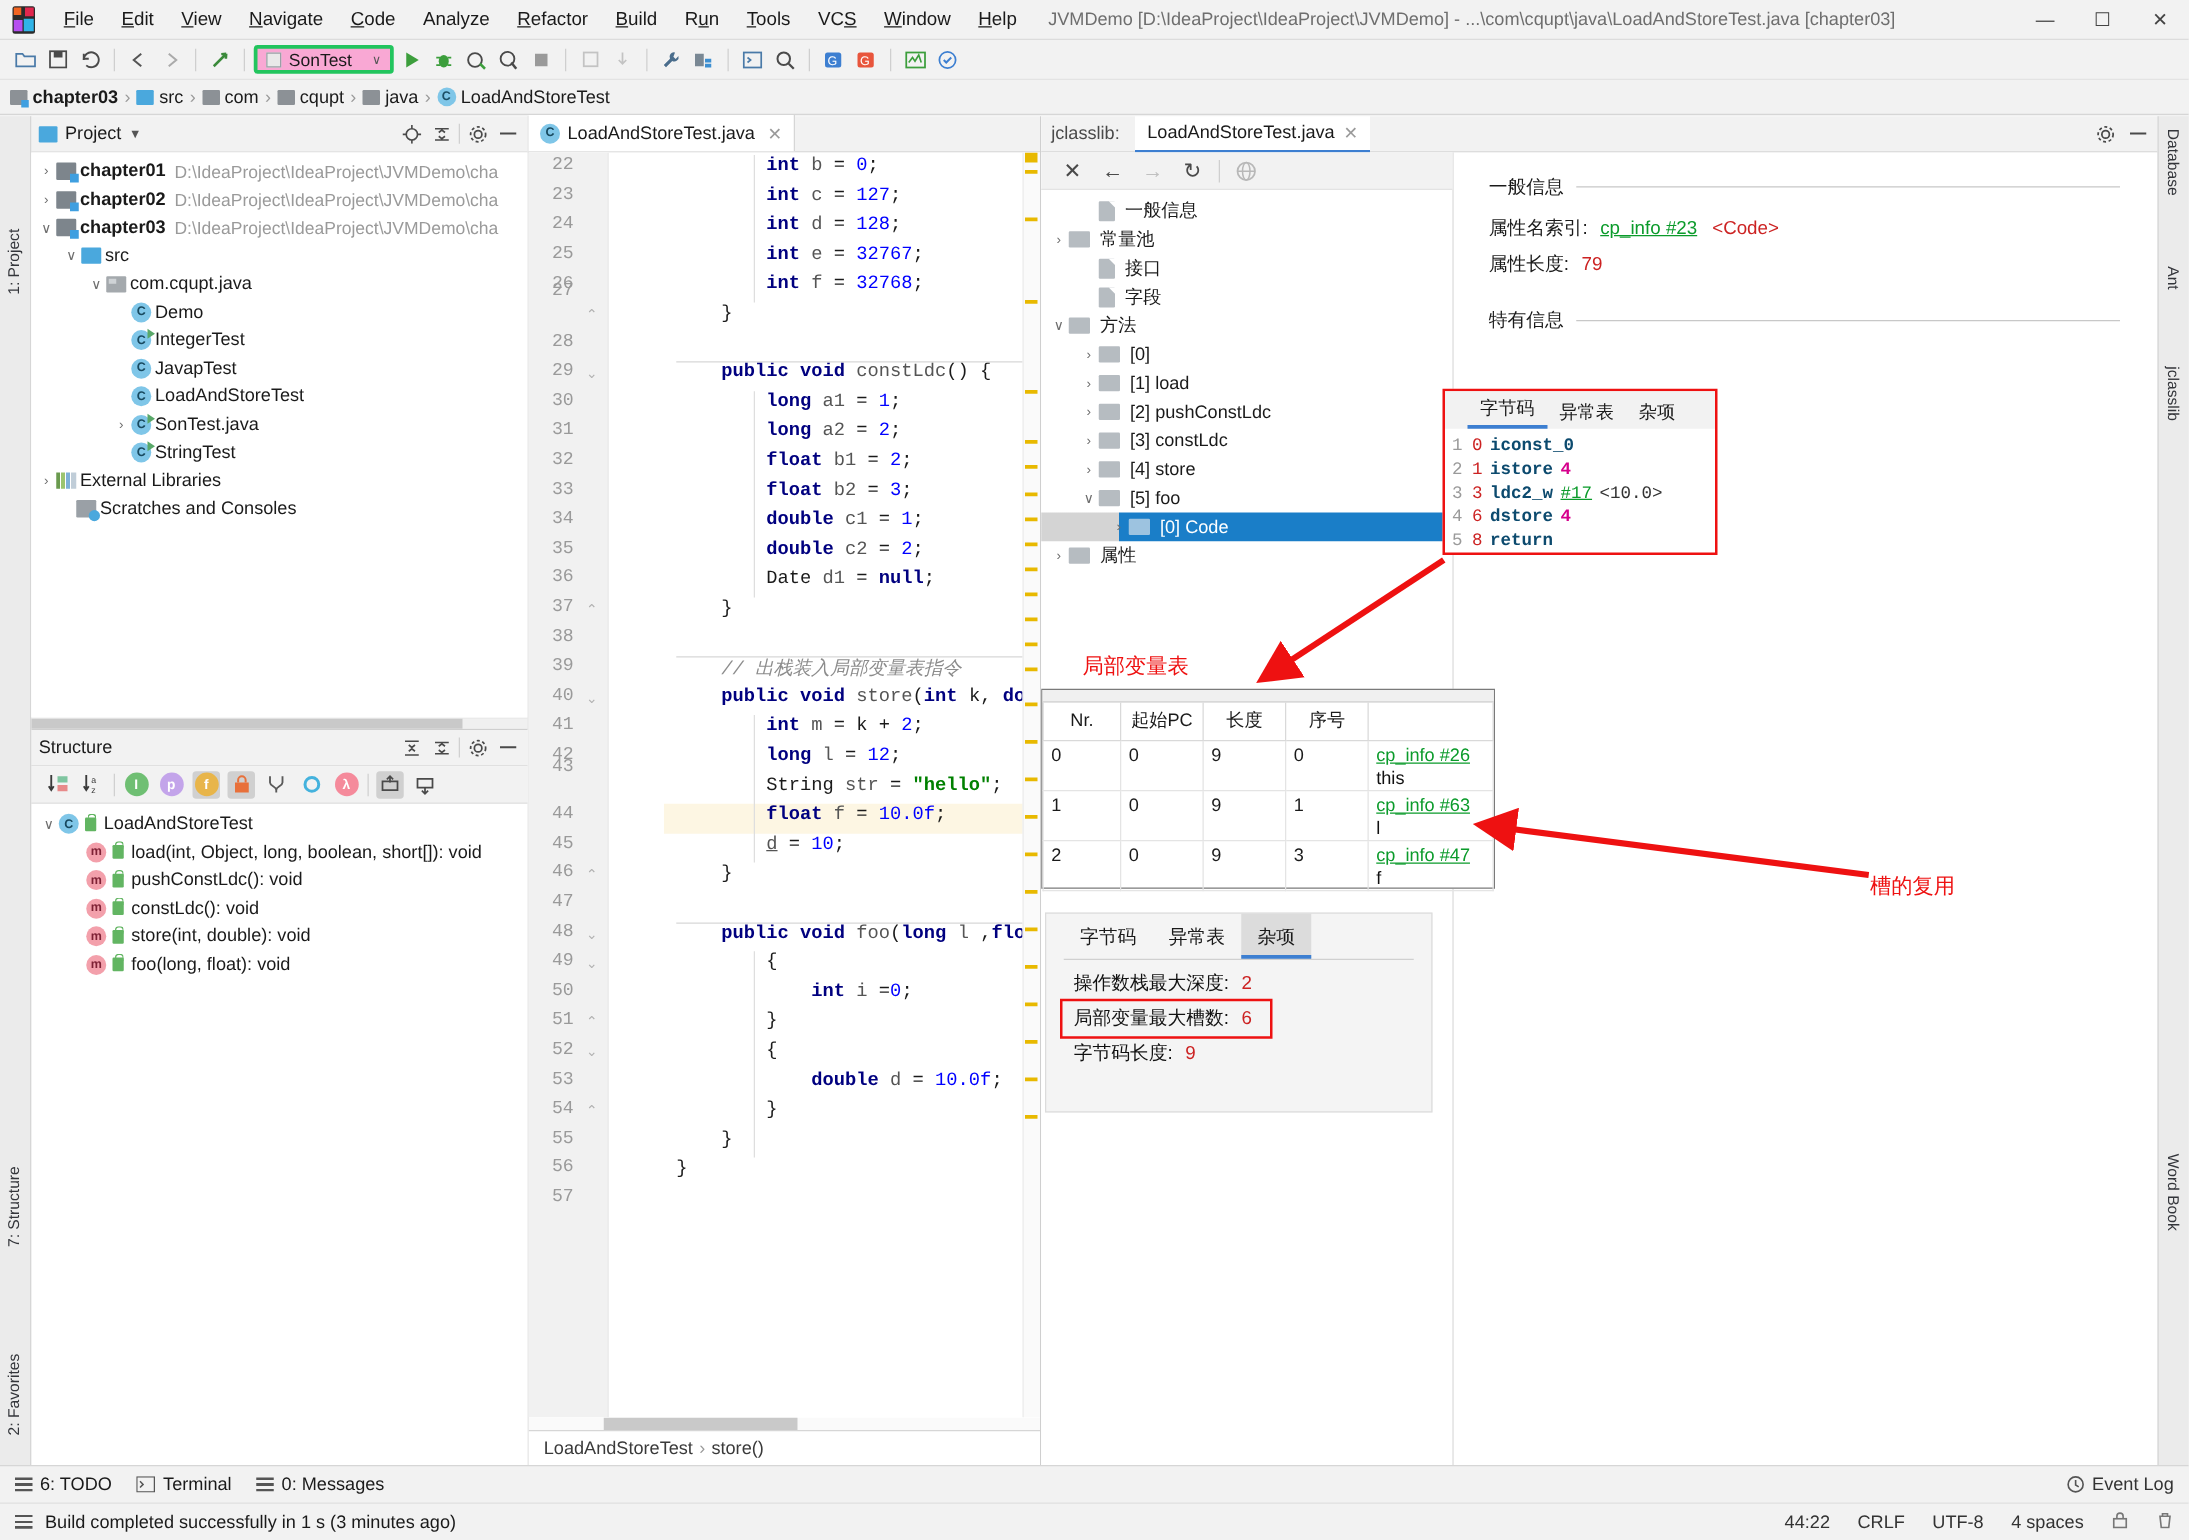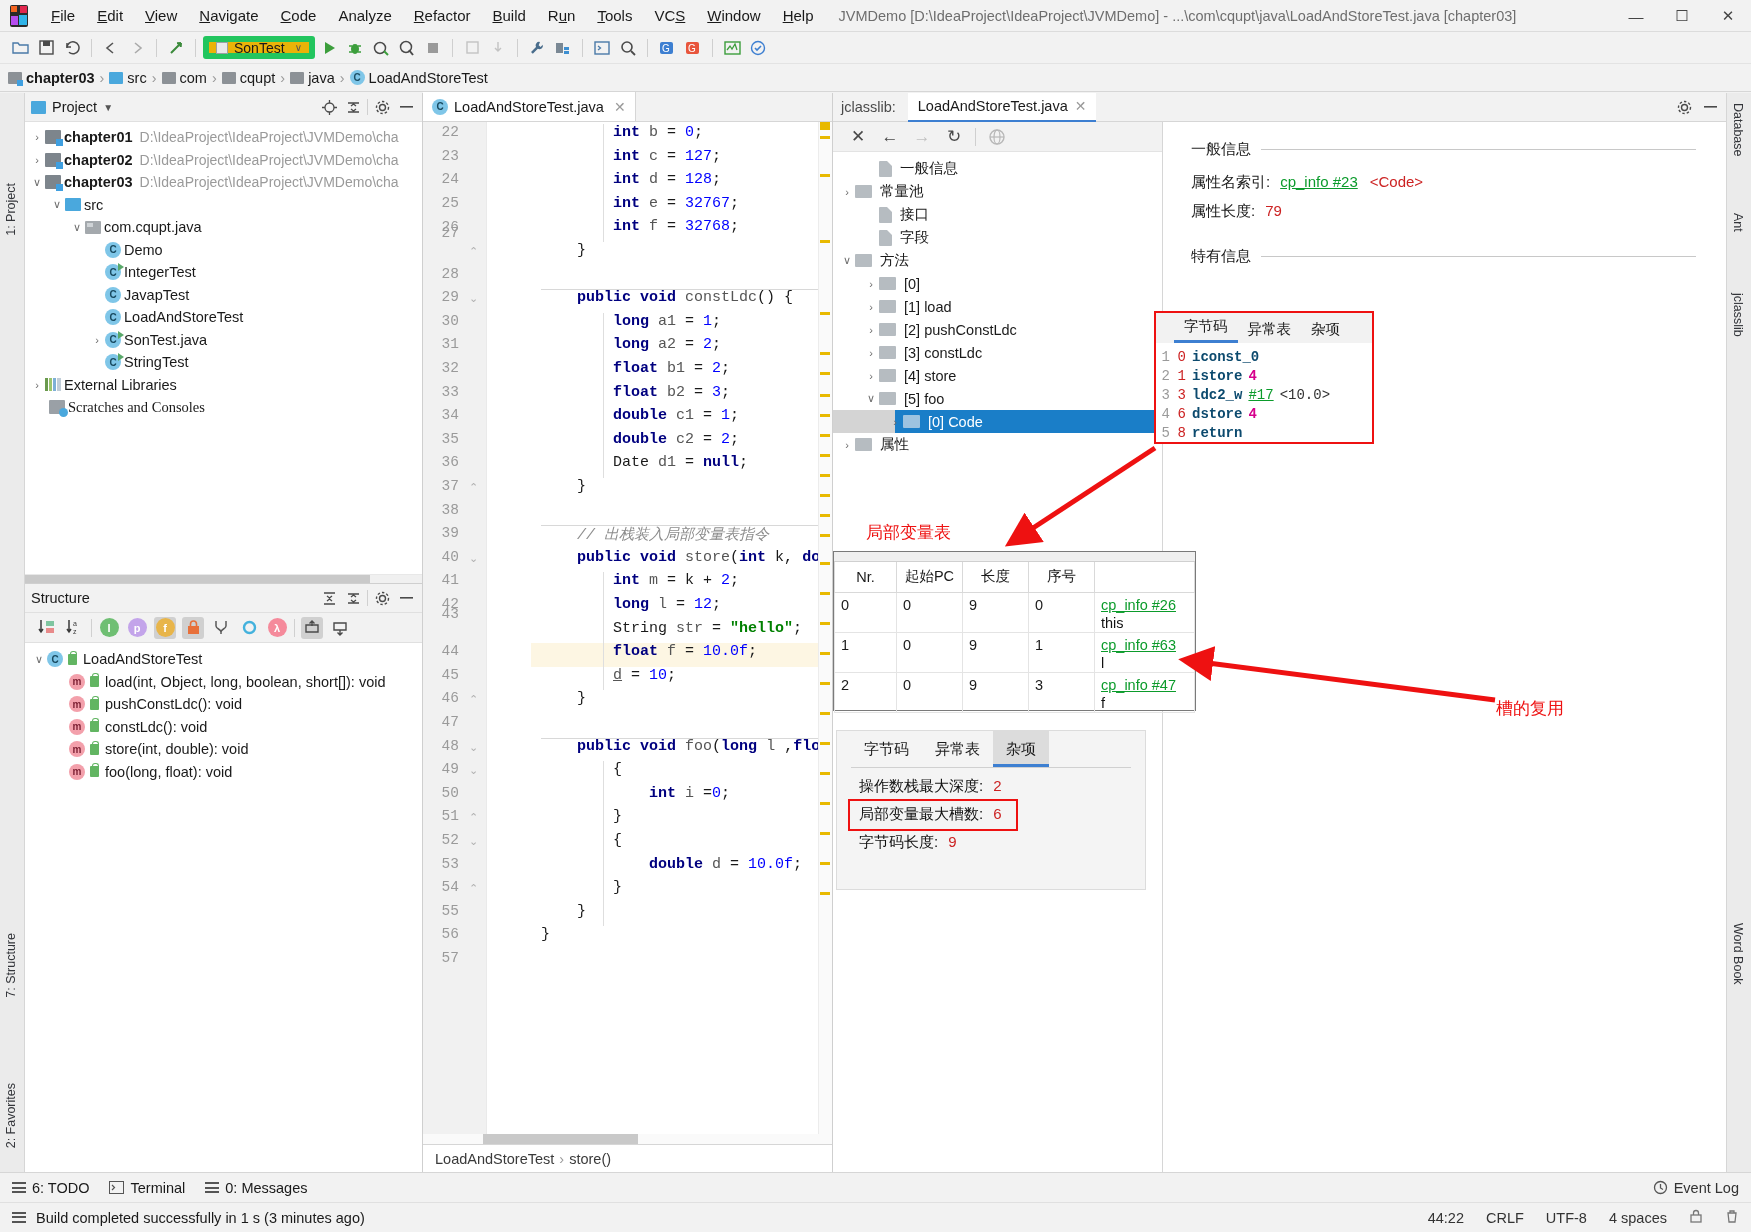--- a/index.html
+++ b/index.html
@@ -41,7 +41,7 @@
   .tbsep { width:1px; height:18px; background:#cfcfcf; margin:0 5px; }
   .runconf {
     display:flex; align-items:center; gap:6px;
-    border:6px solid #22c55e; background:#eab308; border-radius:3px;
+    border:3px solid #22c55e; background:#f9a8d4; border-radius:3px;
     height:23px; padding:0 7px; min-width:112px; font-size:14px;
   }
   .runconf .sq { width:12px; height:12px; border:1px solid #9aa0a6; background:#e9e9e9;}

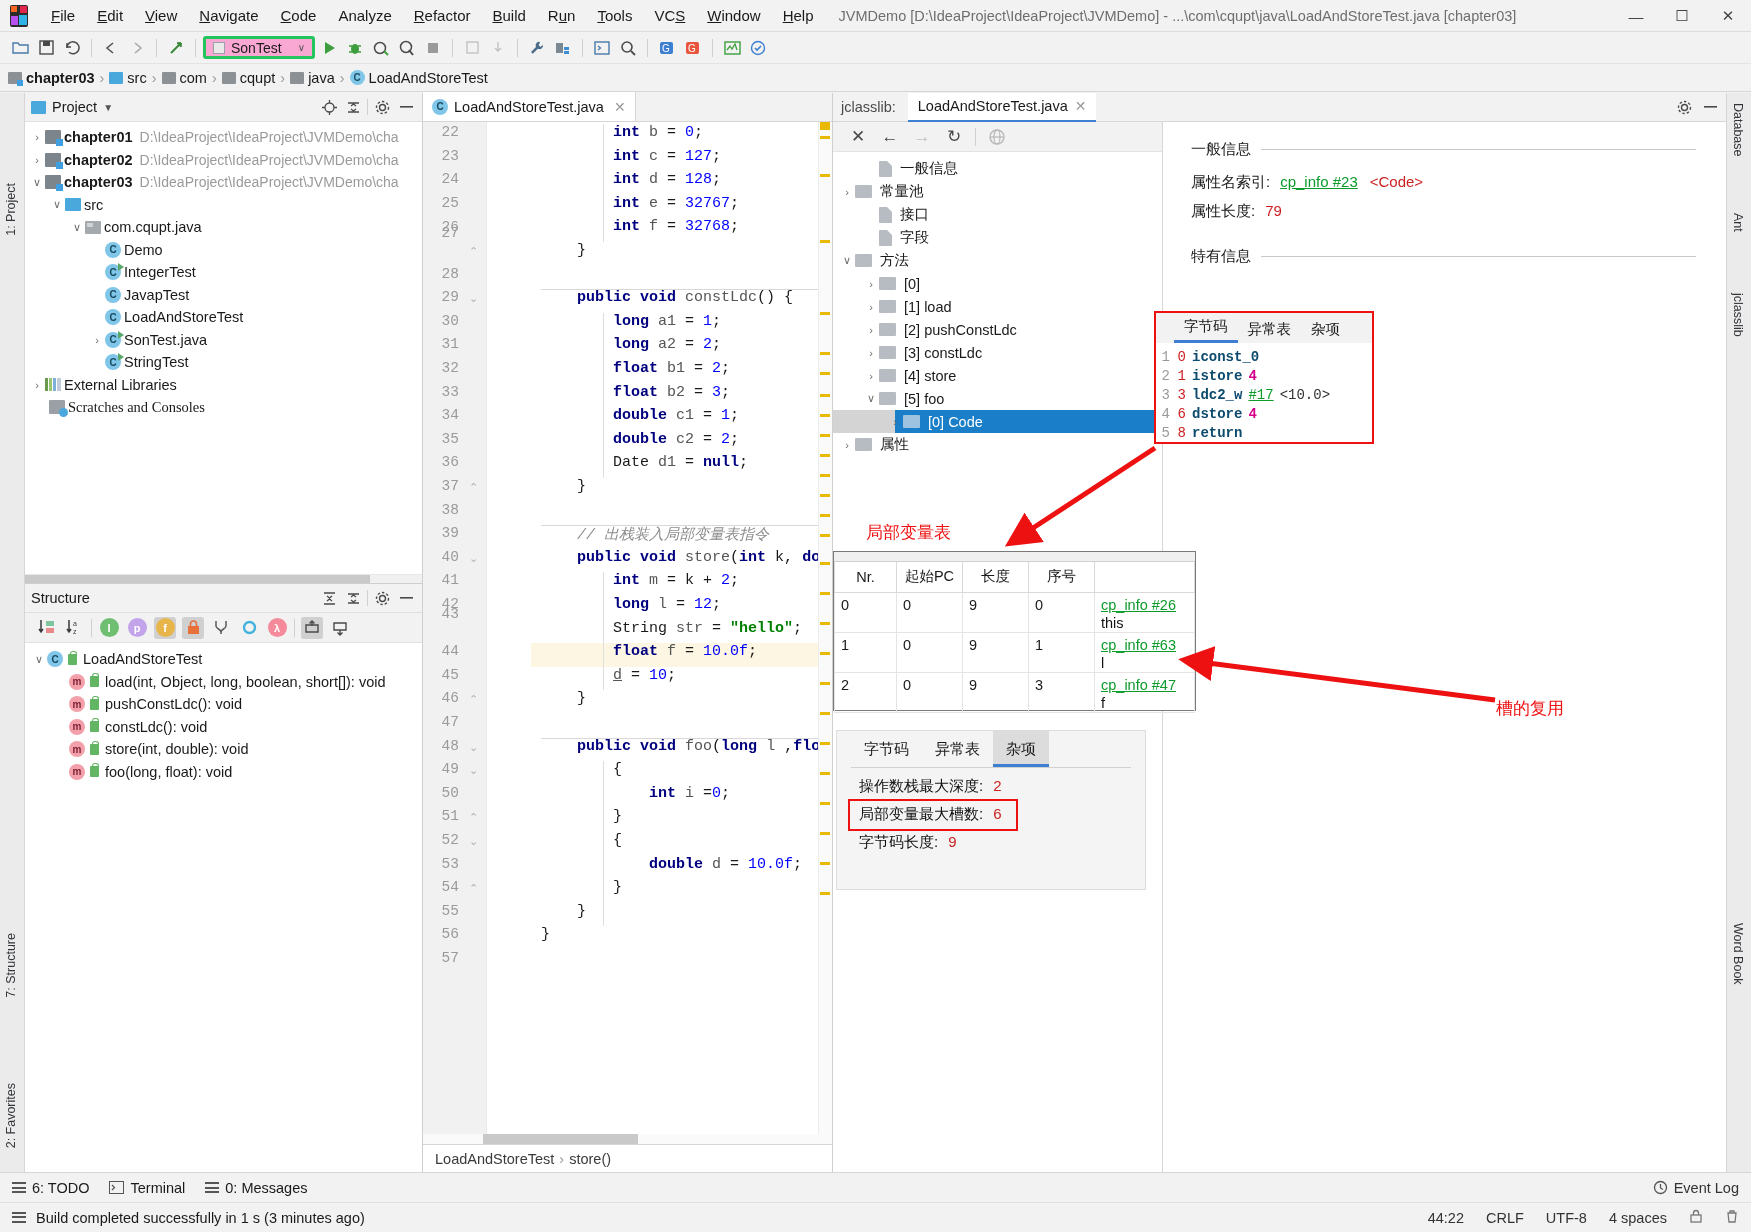--- a/index.html
+++ b/index.html
@@ -545,7 +545,7 @@
           <span class="lib-ic"></span>
           <span class="tlabel" style="">External Libraries</span>
         </div>
-        <div class="trow" style="padding-left: 8px; font-family: Liberation Serif, serif;">
+        <div class="trow" style="padding-left: 20px;">
           <span class="arrow empty">›</span>
           <span class="scr-ic"></span>
           <span class="tlabel" style="">Scratches and Consoles</span>

